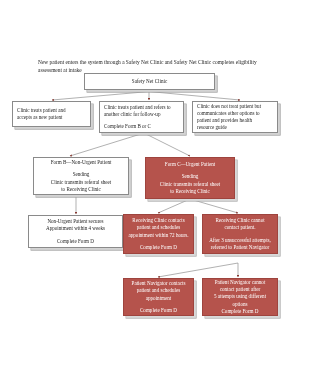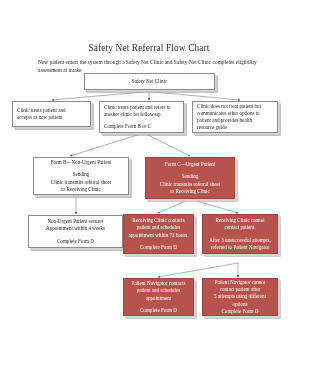--- a/index.html
+++ b/index.html
@@ -88,7 +88,6 @@
 
 <div id="canvas">
 
-  <h1 class="title">Safety Net Referral Flow Chart</h1>
   <p class="subtitle">New patient enters the system through a Safety Net Clinic and Safety Net Clinic completes eligibility assessment at intake</p>
 
   <svg id="wires" viewBox="0 0 298 386" width="298" height="386">

